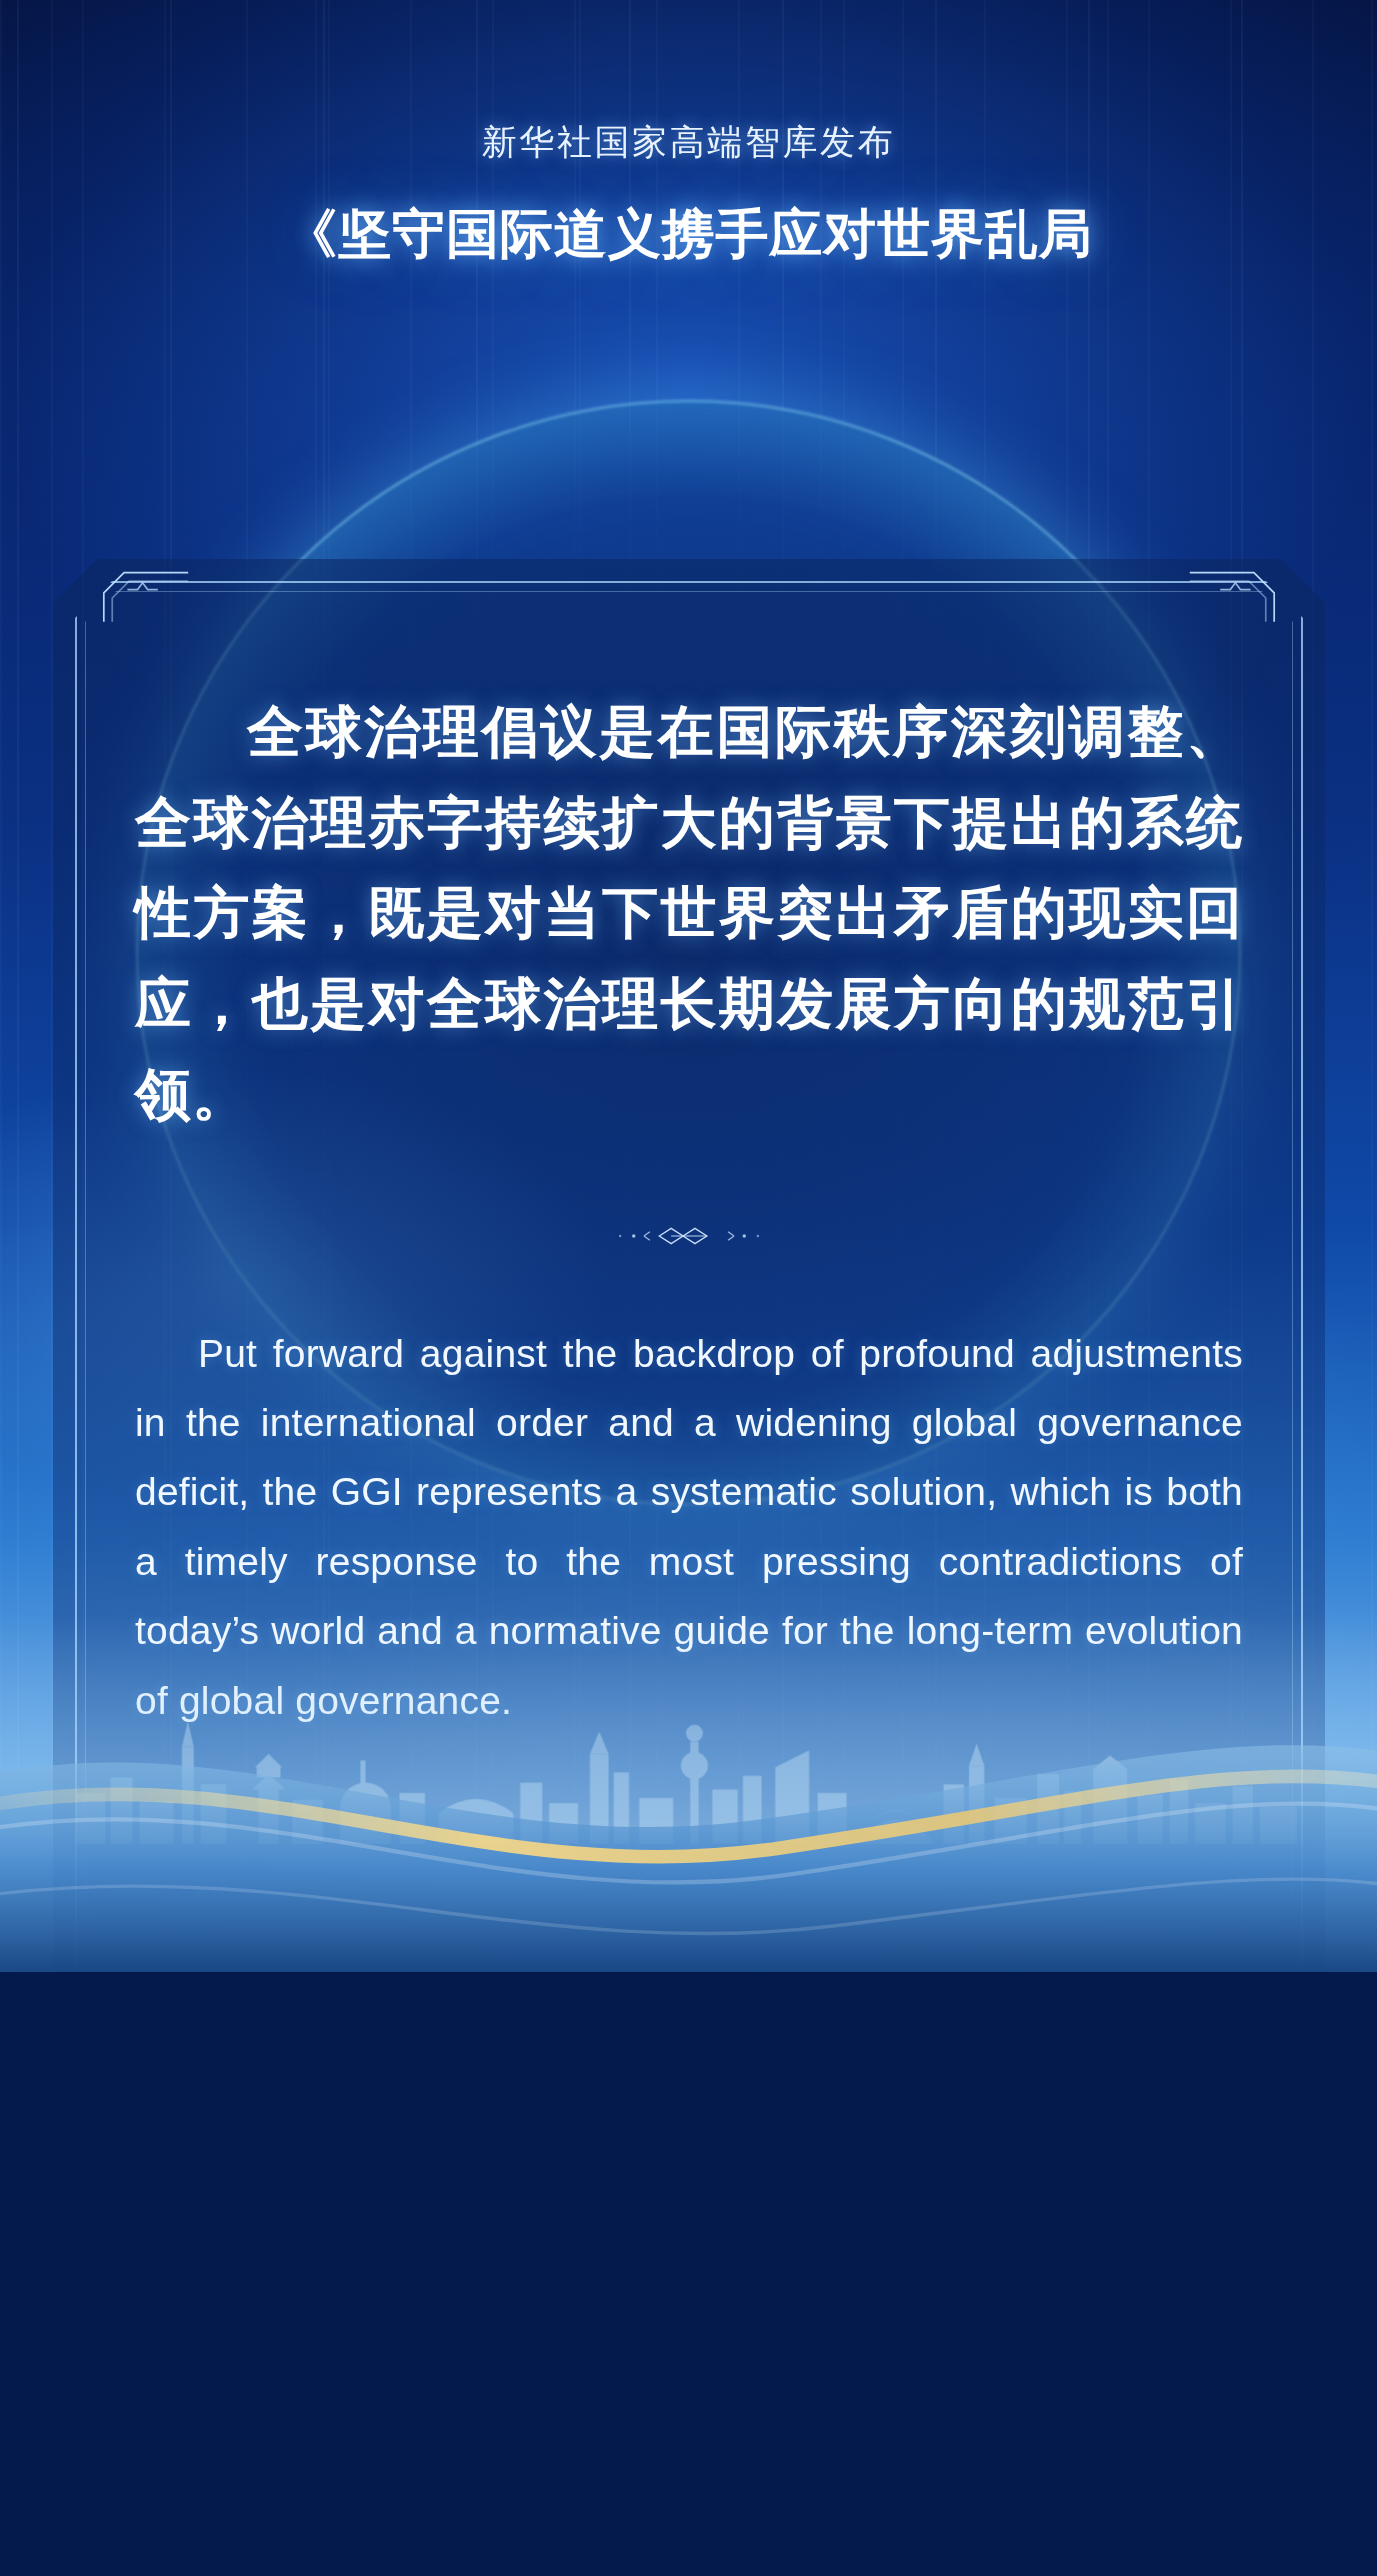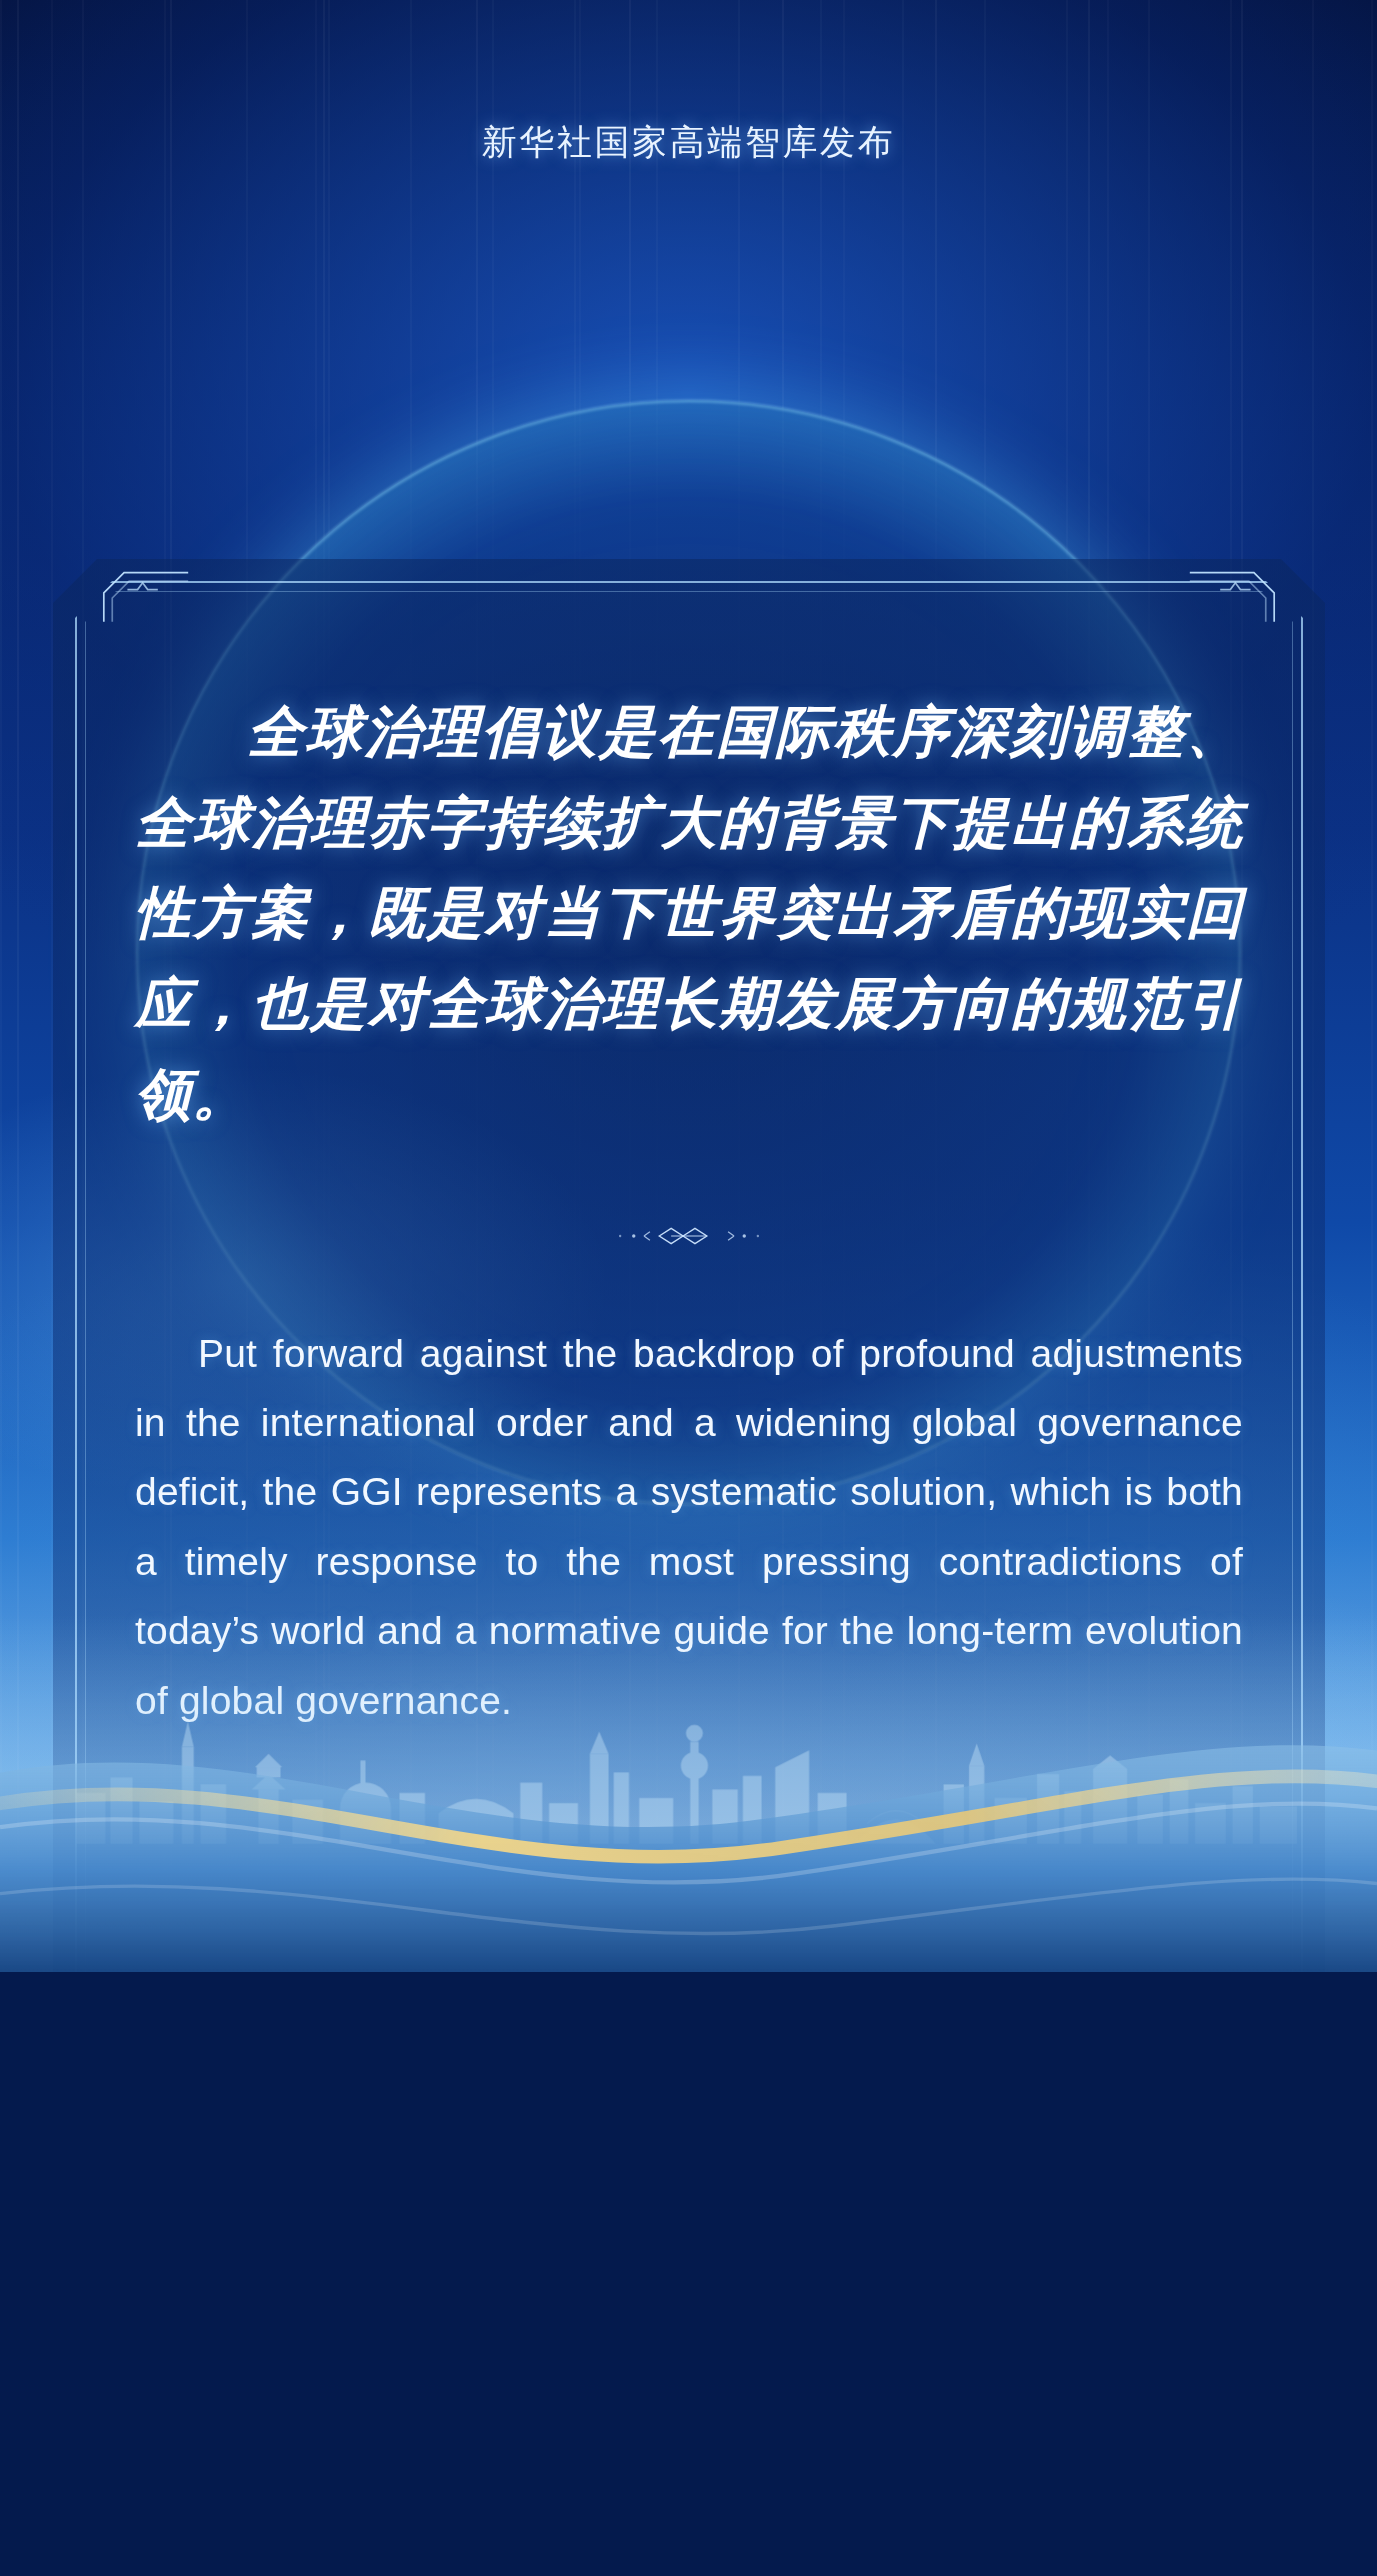--- a/index.html
+++ b/index.html
@@ -258,6 +258,7 @@
   <div class="header">
     <div class="kicker">新华社国家高端智库发布</div>
     <div class="title">
+      <span class="line1">《坚守国际道义携手应对世界乱局</span>
     </div>
   </div>
 

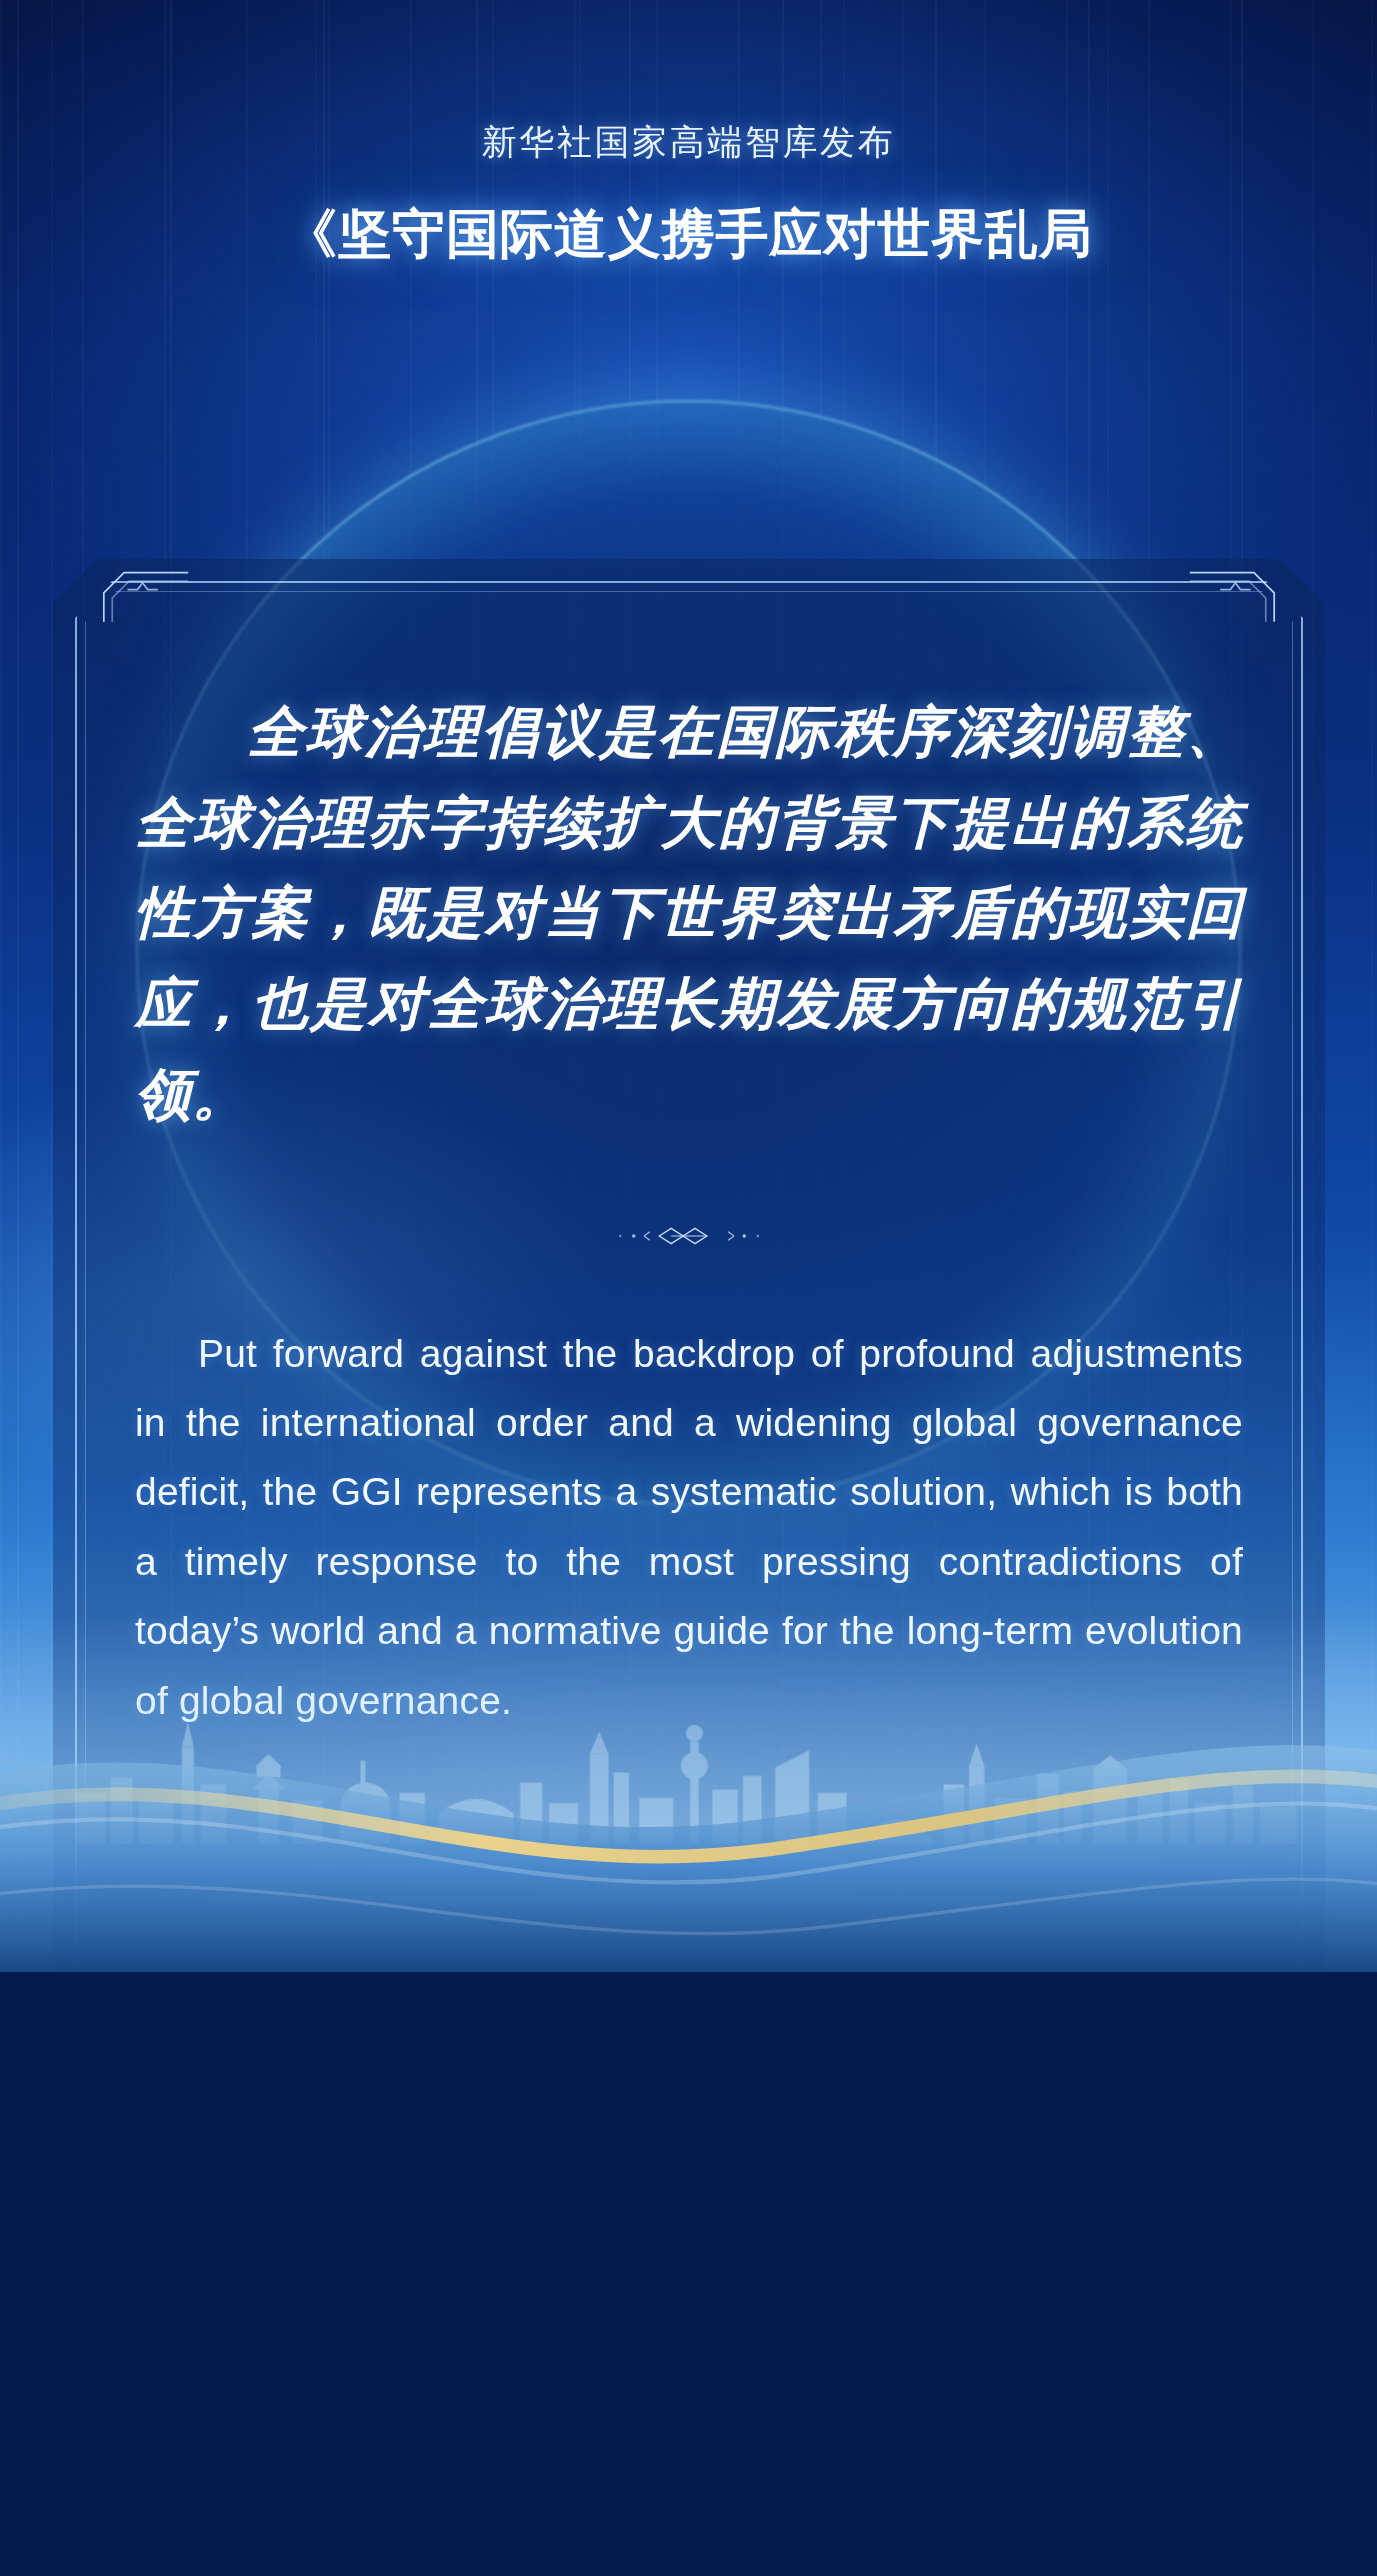--- a/index.html
+++ b/index.html
@@ -175,7 +175,6 @@
     text-indent: 112px;
     text-align: justify;
     text-shadow: 0 0 18.7px rgba(120,190,255,0.55);
-    font-style: italic;
   }
 
   .divider {

